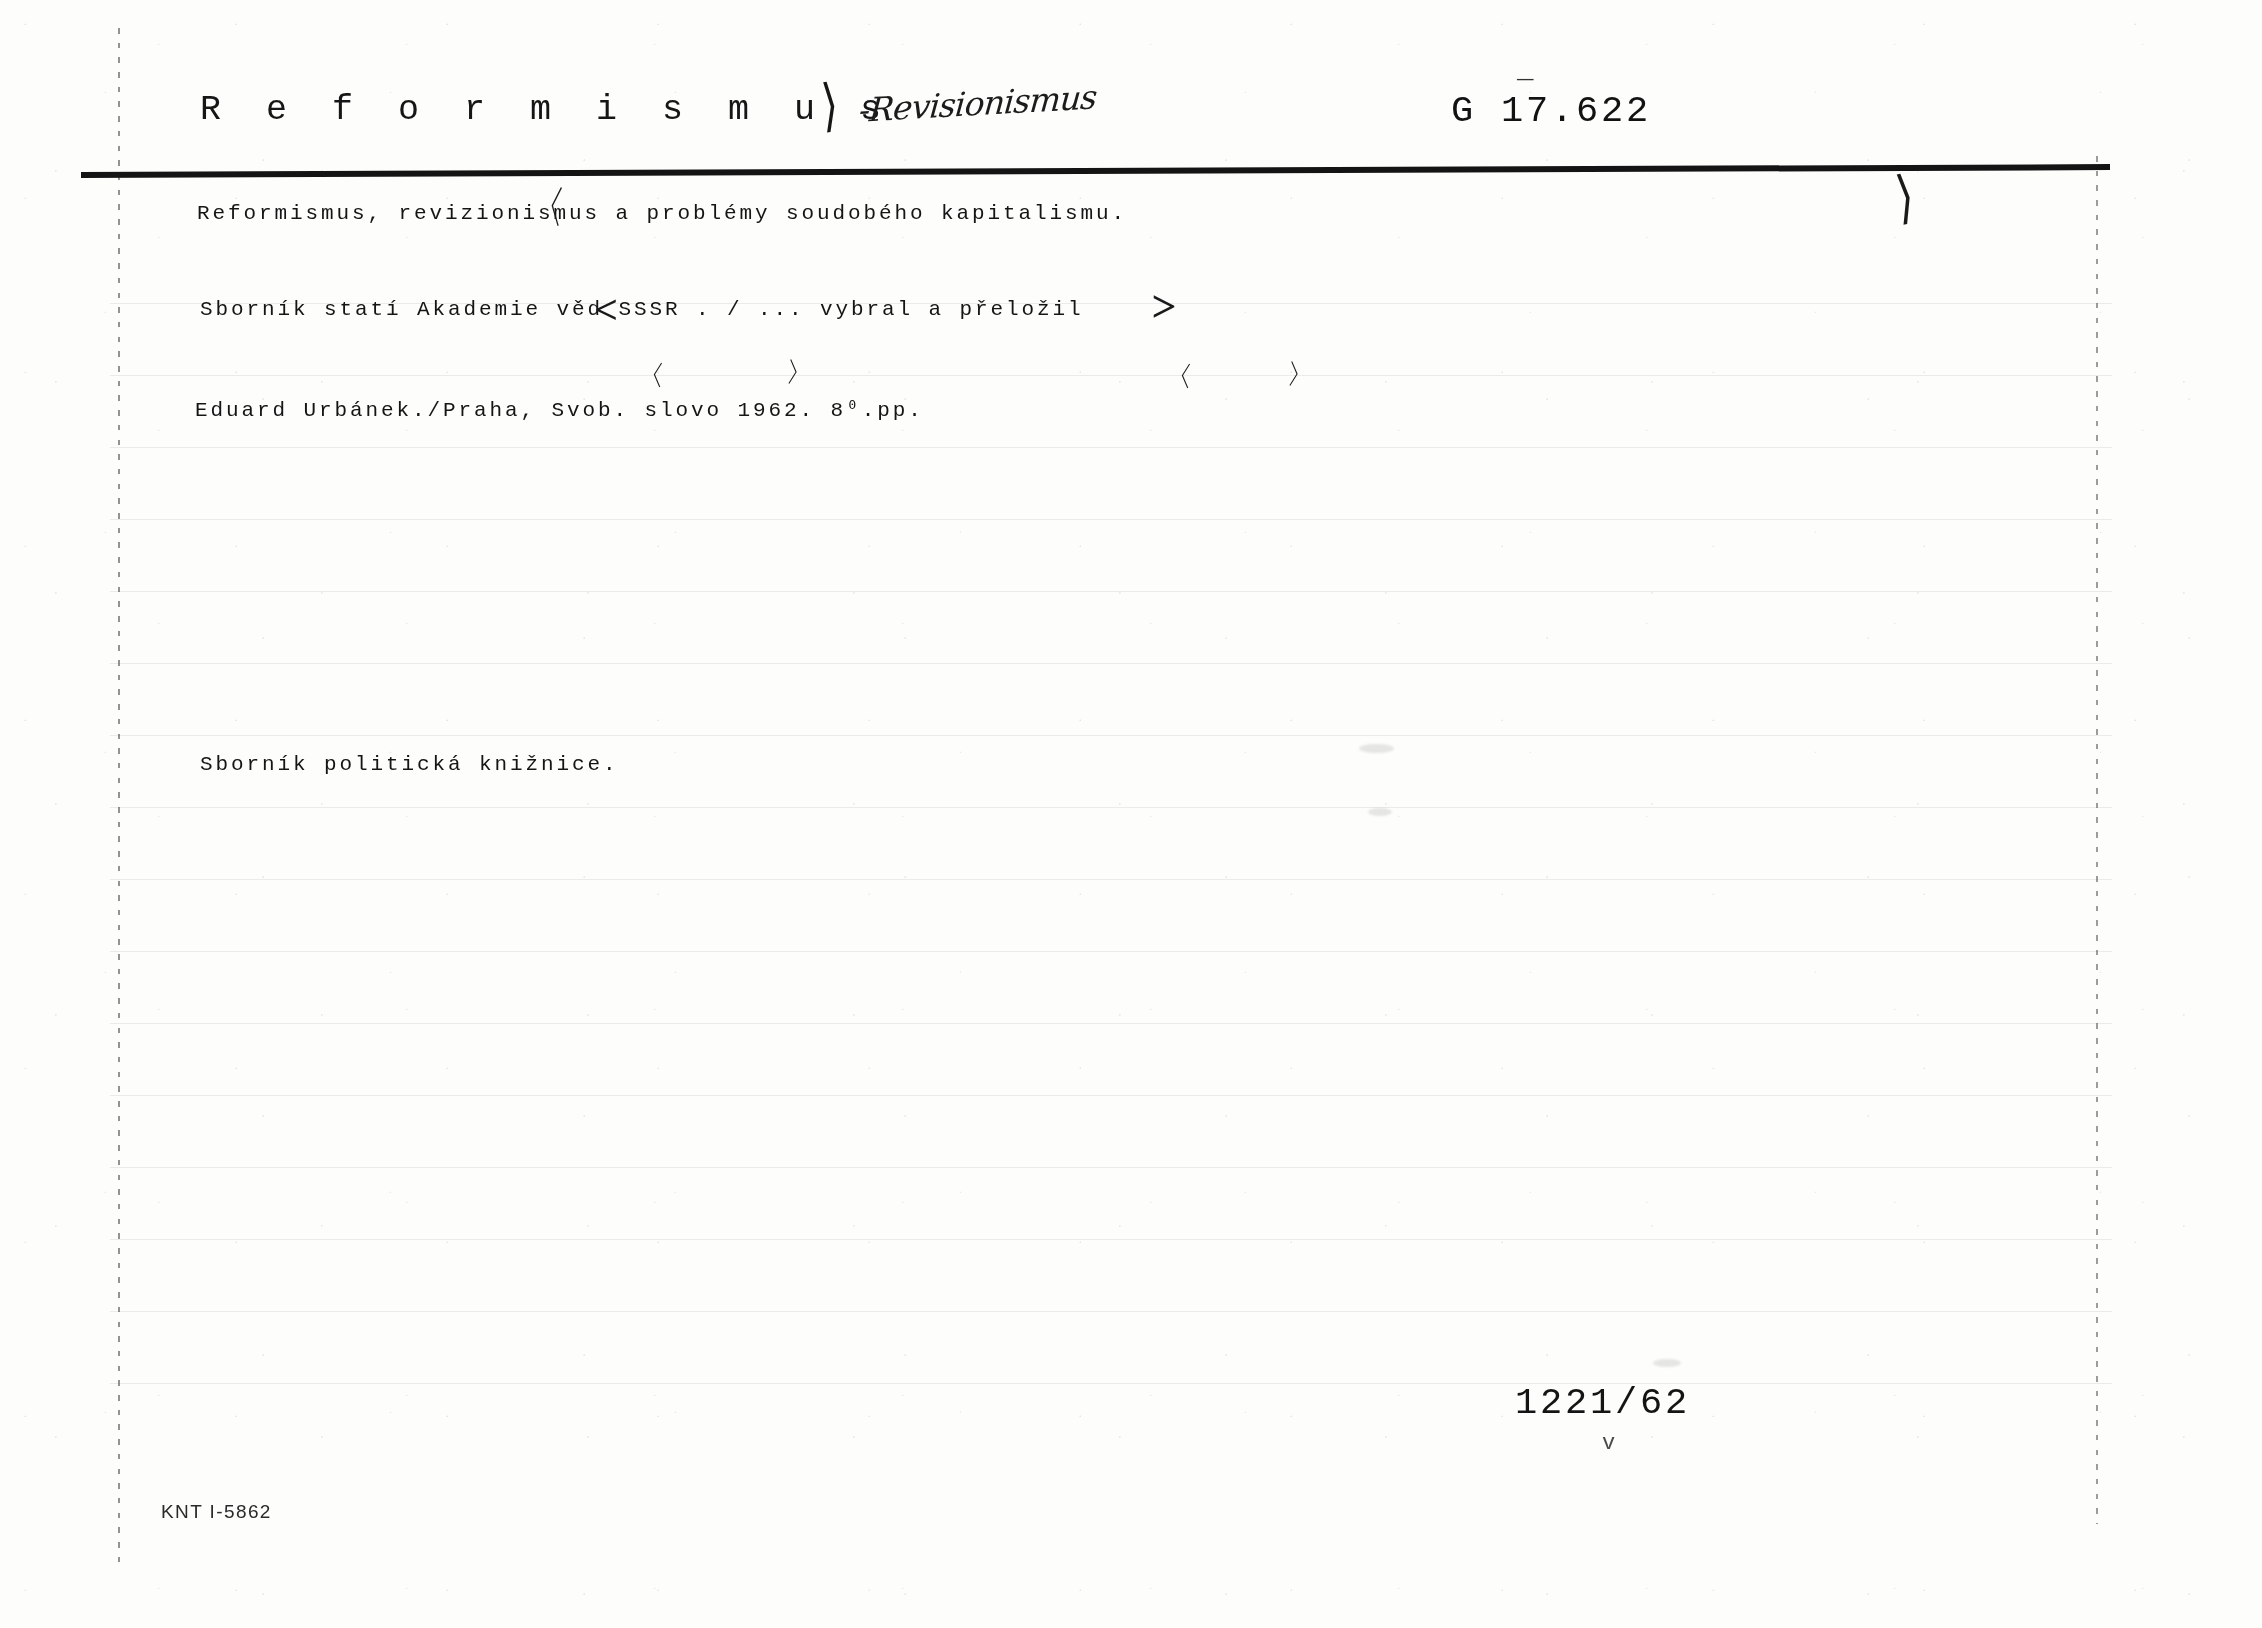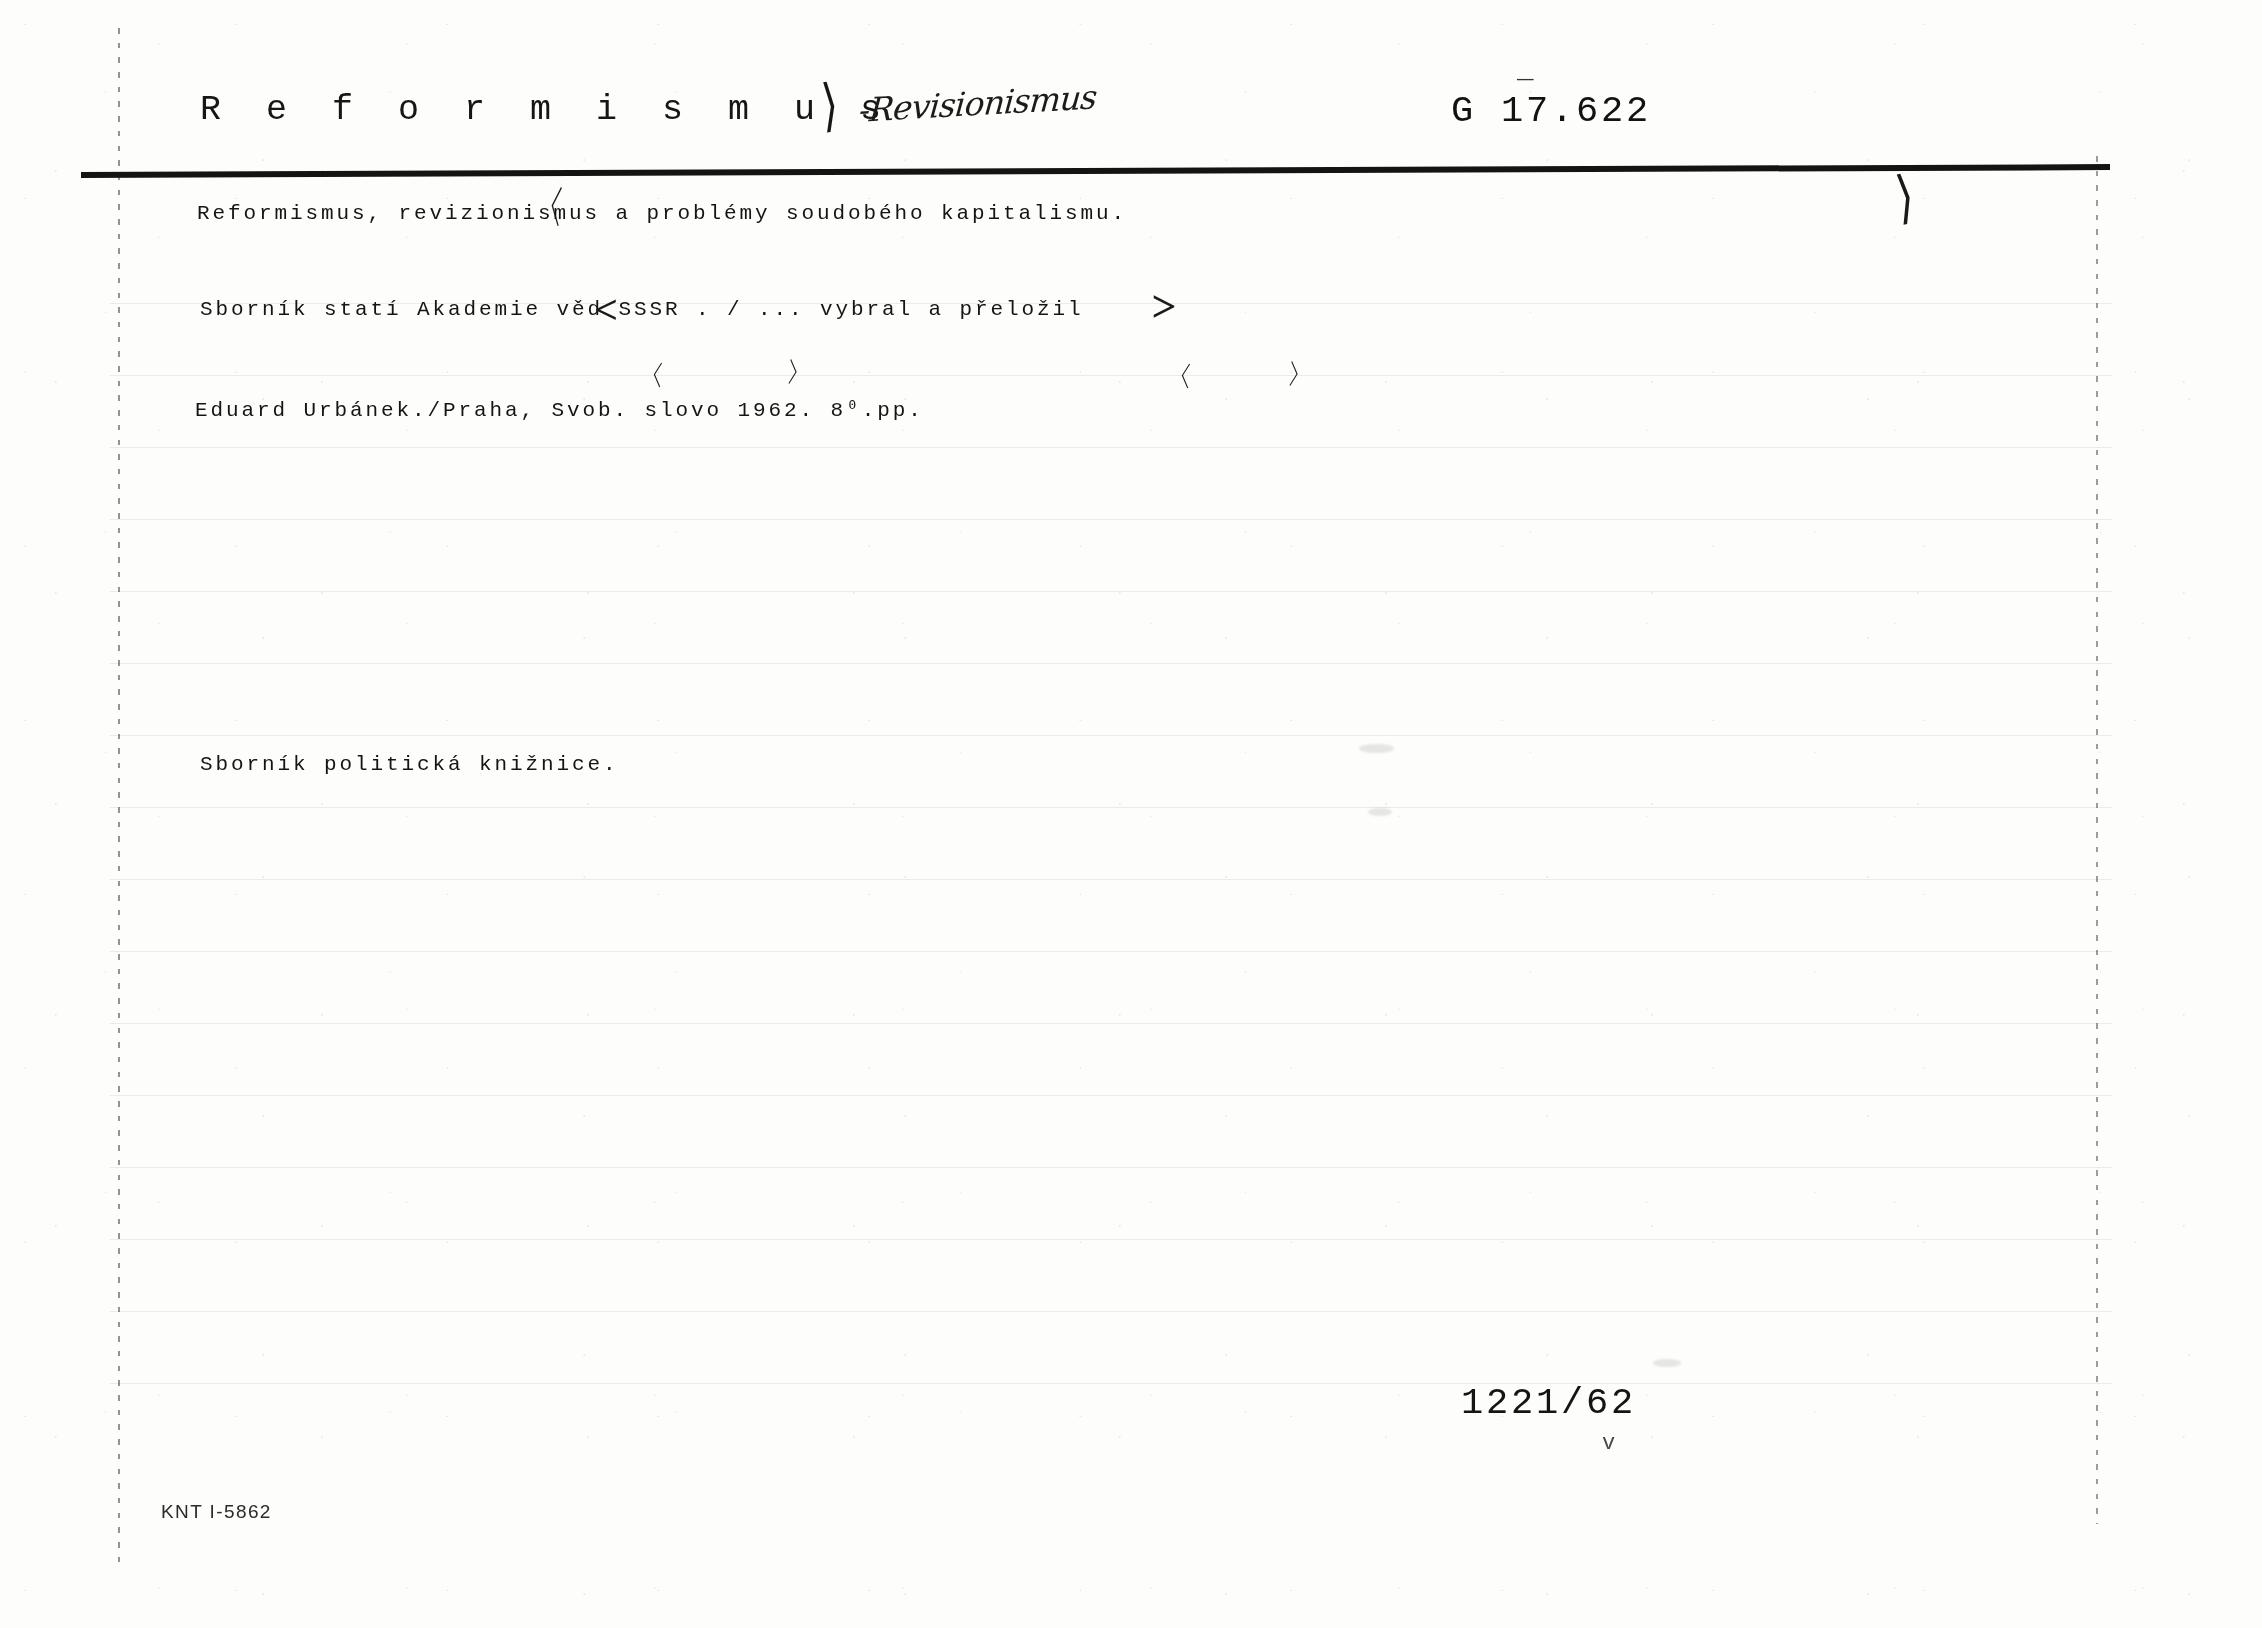--- a/index.html
+++ b/index.html
@@ -183,7 +183,7 @@
   
   .record-number {
     position: absolute;
-    left: 1461px;
+    left: 1515px;
     top: 1382px;
     font-size: 37px;
     letter-spacing: 2.8px;

